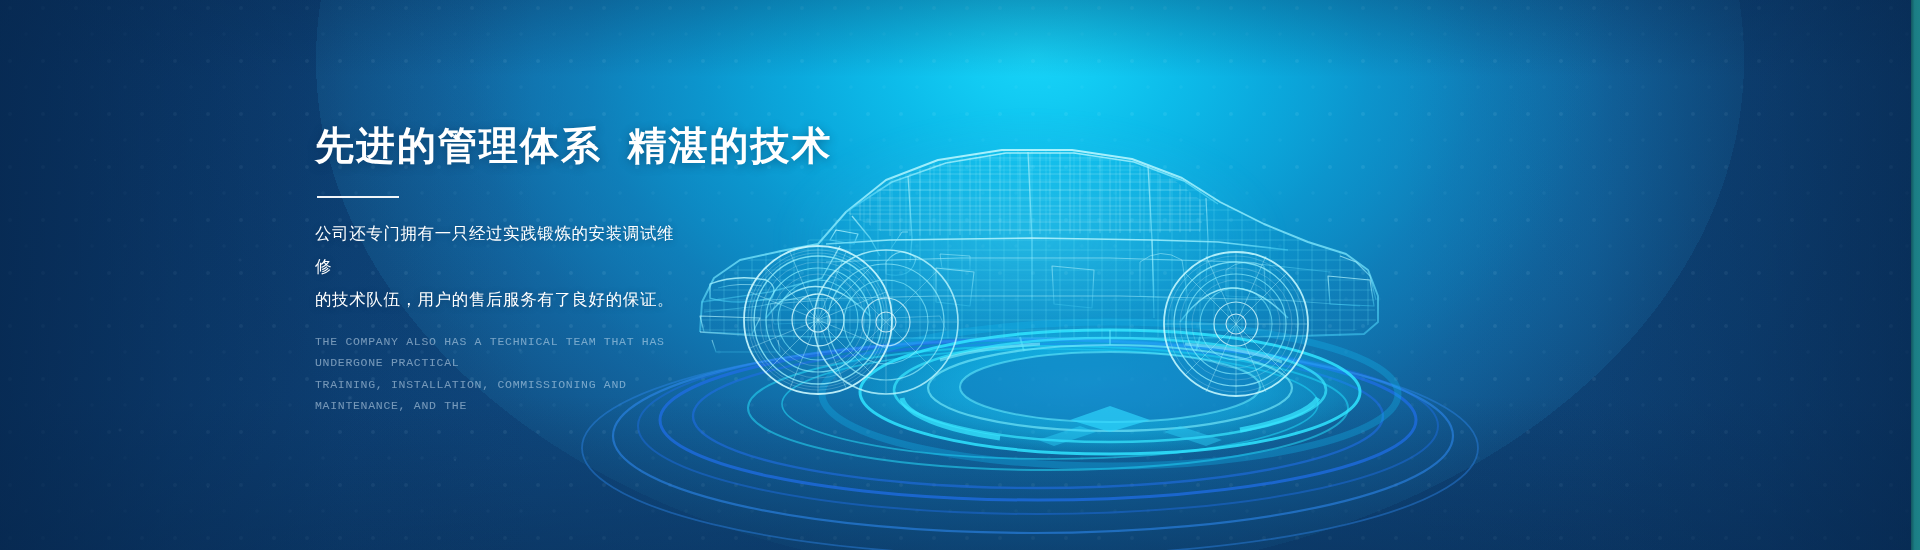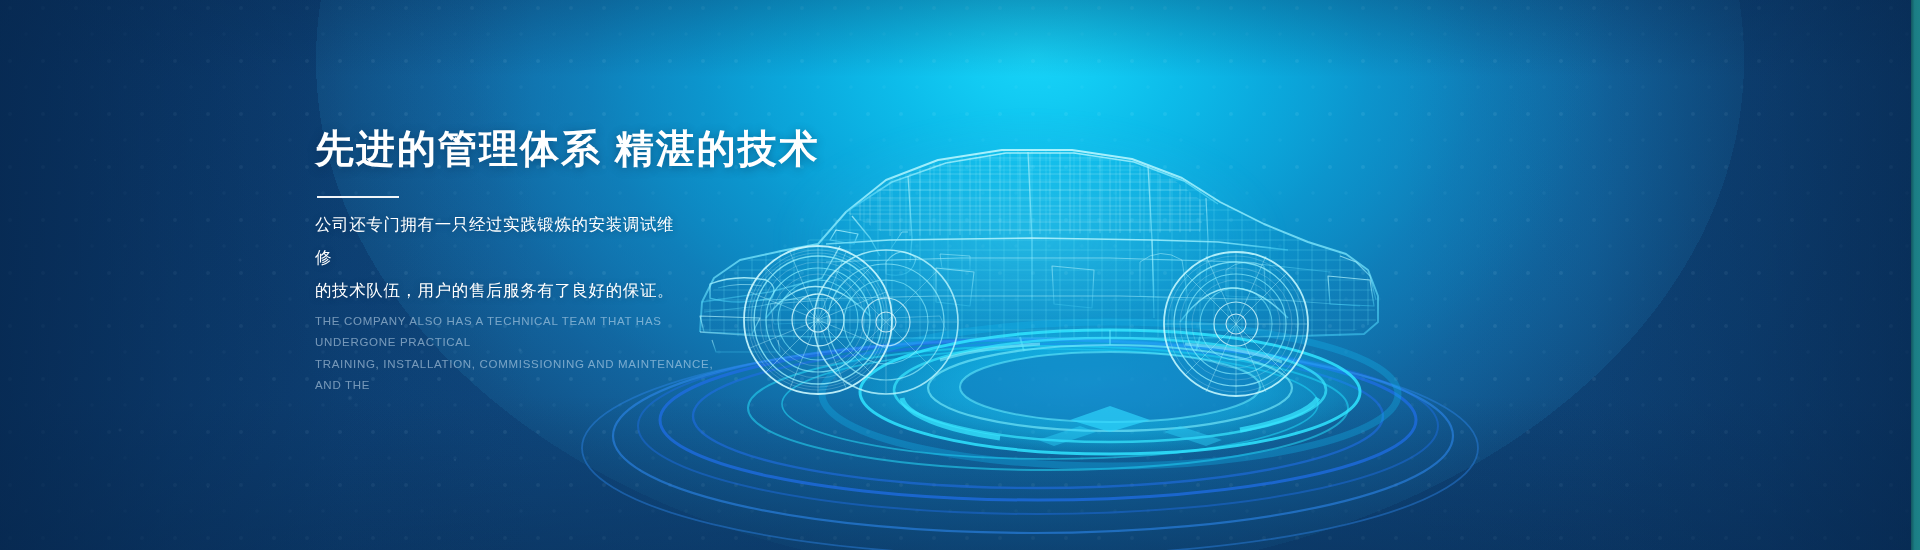--- a/index.html
+++ b/index.html
@@ -9,7 +9,7 @@
     position:relative;
     width:1920px; height:550px;
     overflow:hidden;
-    font-family:Liberation Sans, sans-serif;
+    font-family:Liberation Mono, monospace;
     background:#0d3f73;
   }
 

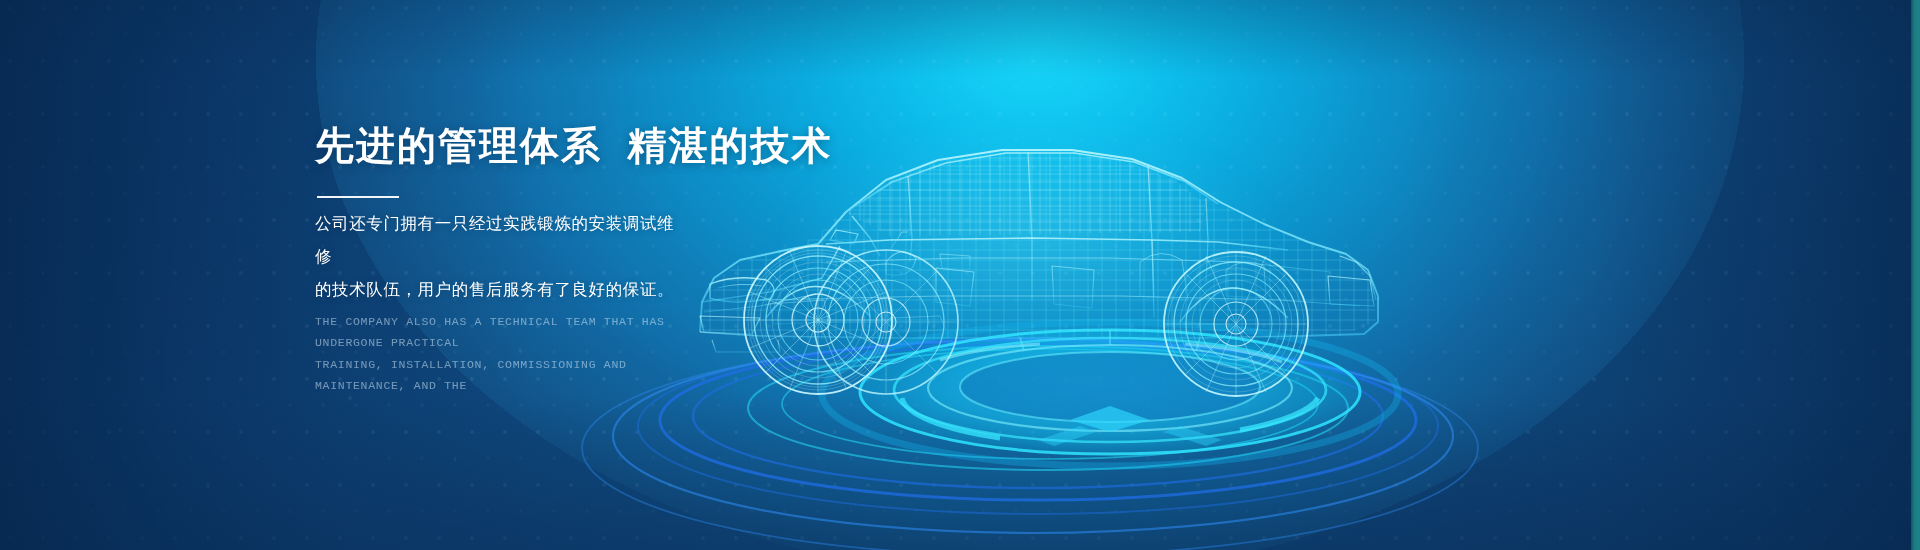--- a/index.html
+++ b/index.html
@@ -92,7 +92,7 @@
     margin:24px 0 0 2px;
   }
   .lede{
-    margin-top:10px; font-size:16.5px; color:#ffffff; line-height:2.0;
+    margin-top:20px; font-size:16.5px; color:#ffffff; line-height:2.0;
     letter-spacing:.6px; max-width:372px;
     text-shadow:0 1px 6px rgba(4,40,76,0.4);
   }

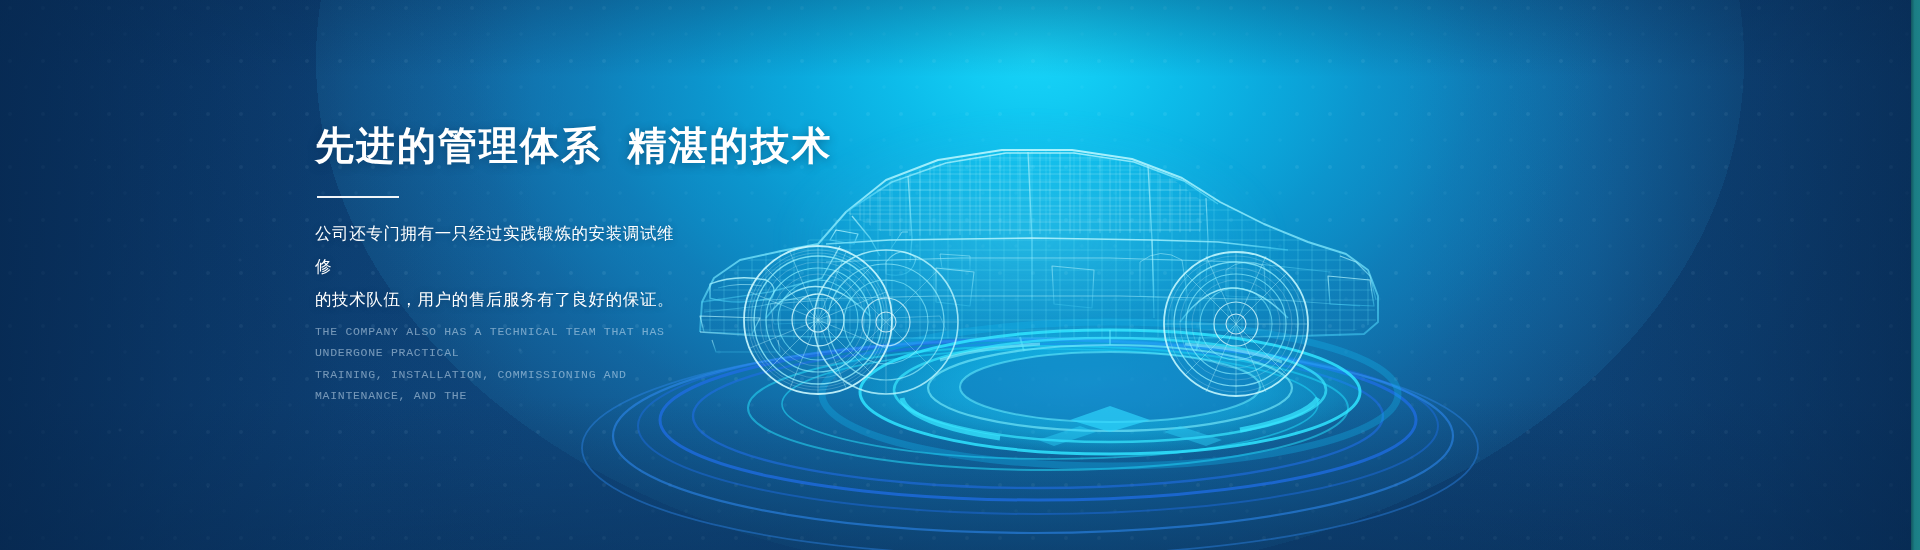--- a/index.html
+++ b/index.html
@@ -97,7 +97,7 @@
     text-shadow:0 1px 6px rgba(4,40,76,0.4);
   }
   .subcopy{
-    margin-top:4px; font-size:11.5px; line-height:1.85;
+    margin-top:14px; font-size:11.5px; line-height:1.85;
     letter-spacing:.7px; color:rgba(214,234,250,0.52);
     max-width:400px; text-transform:uppercase;
   }

